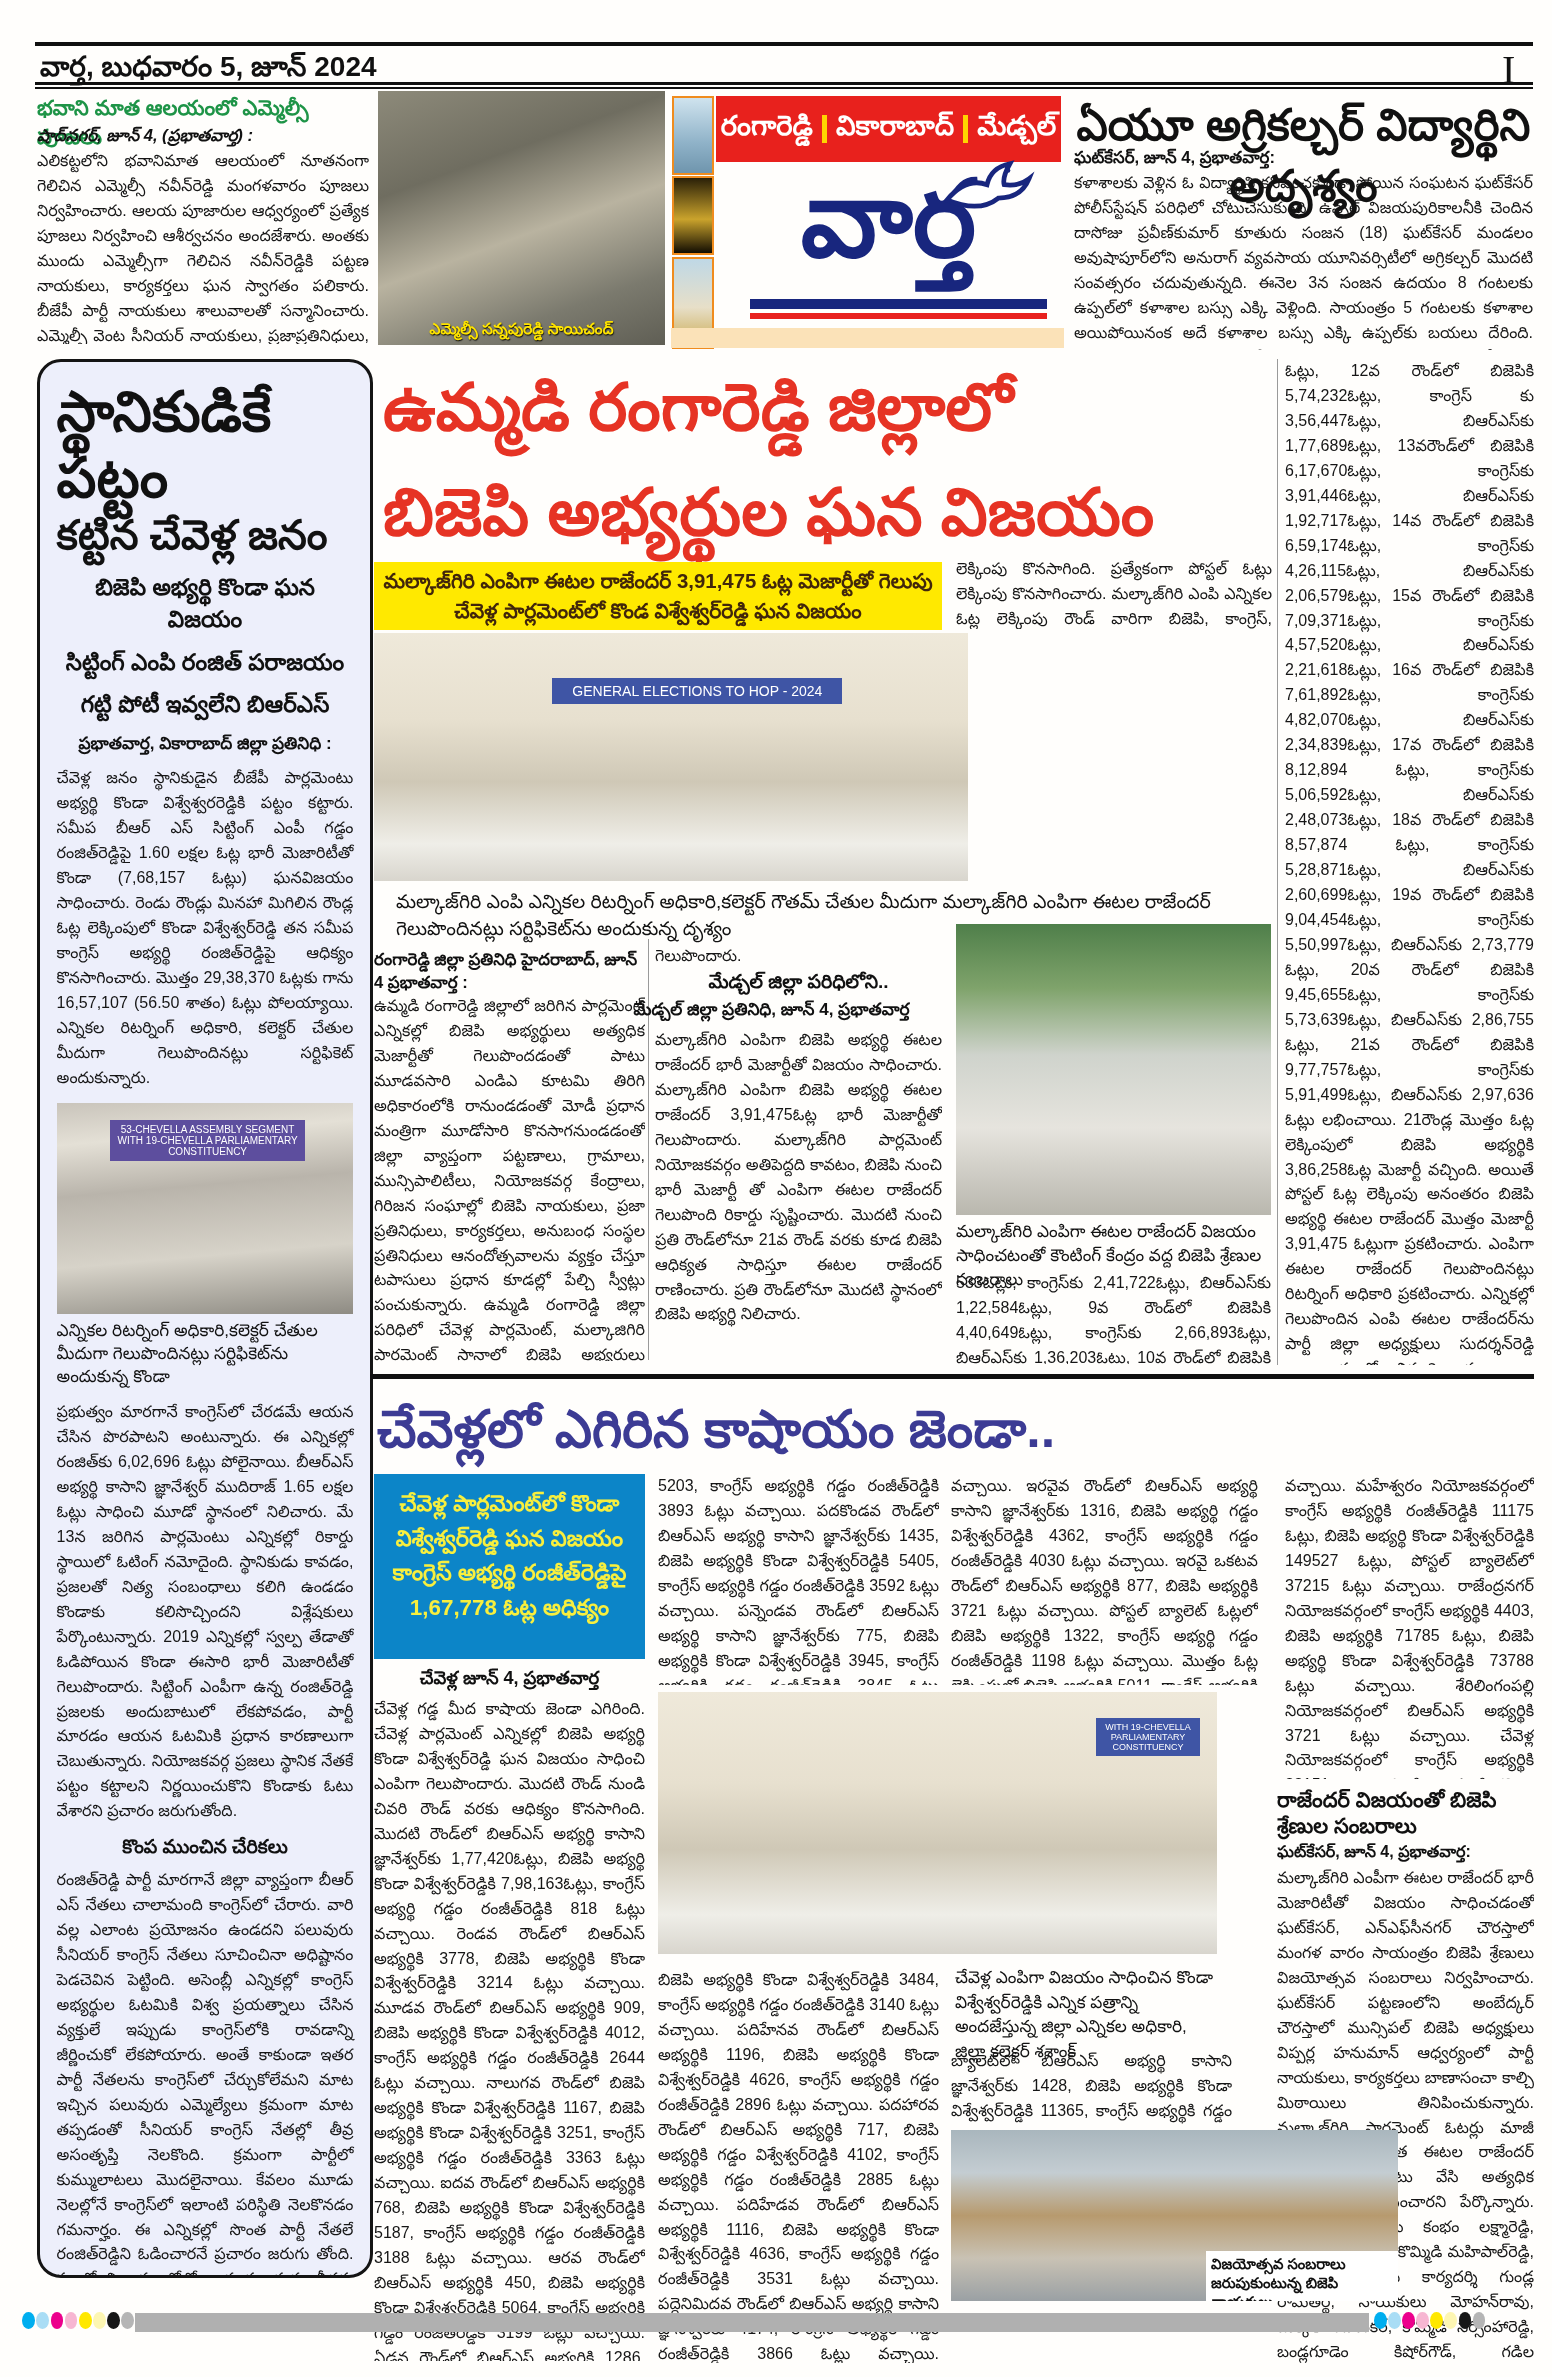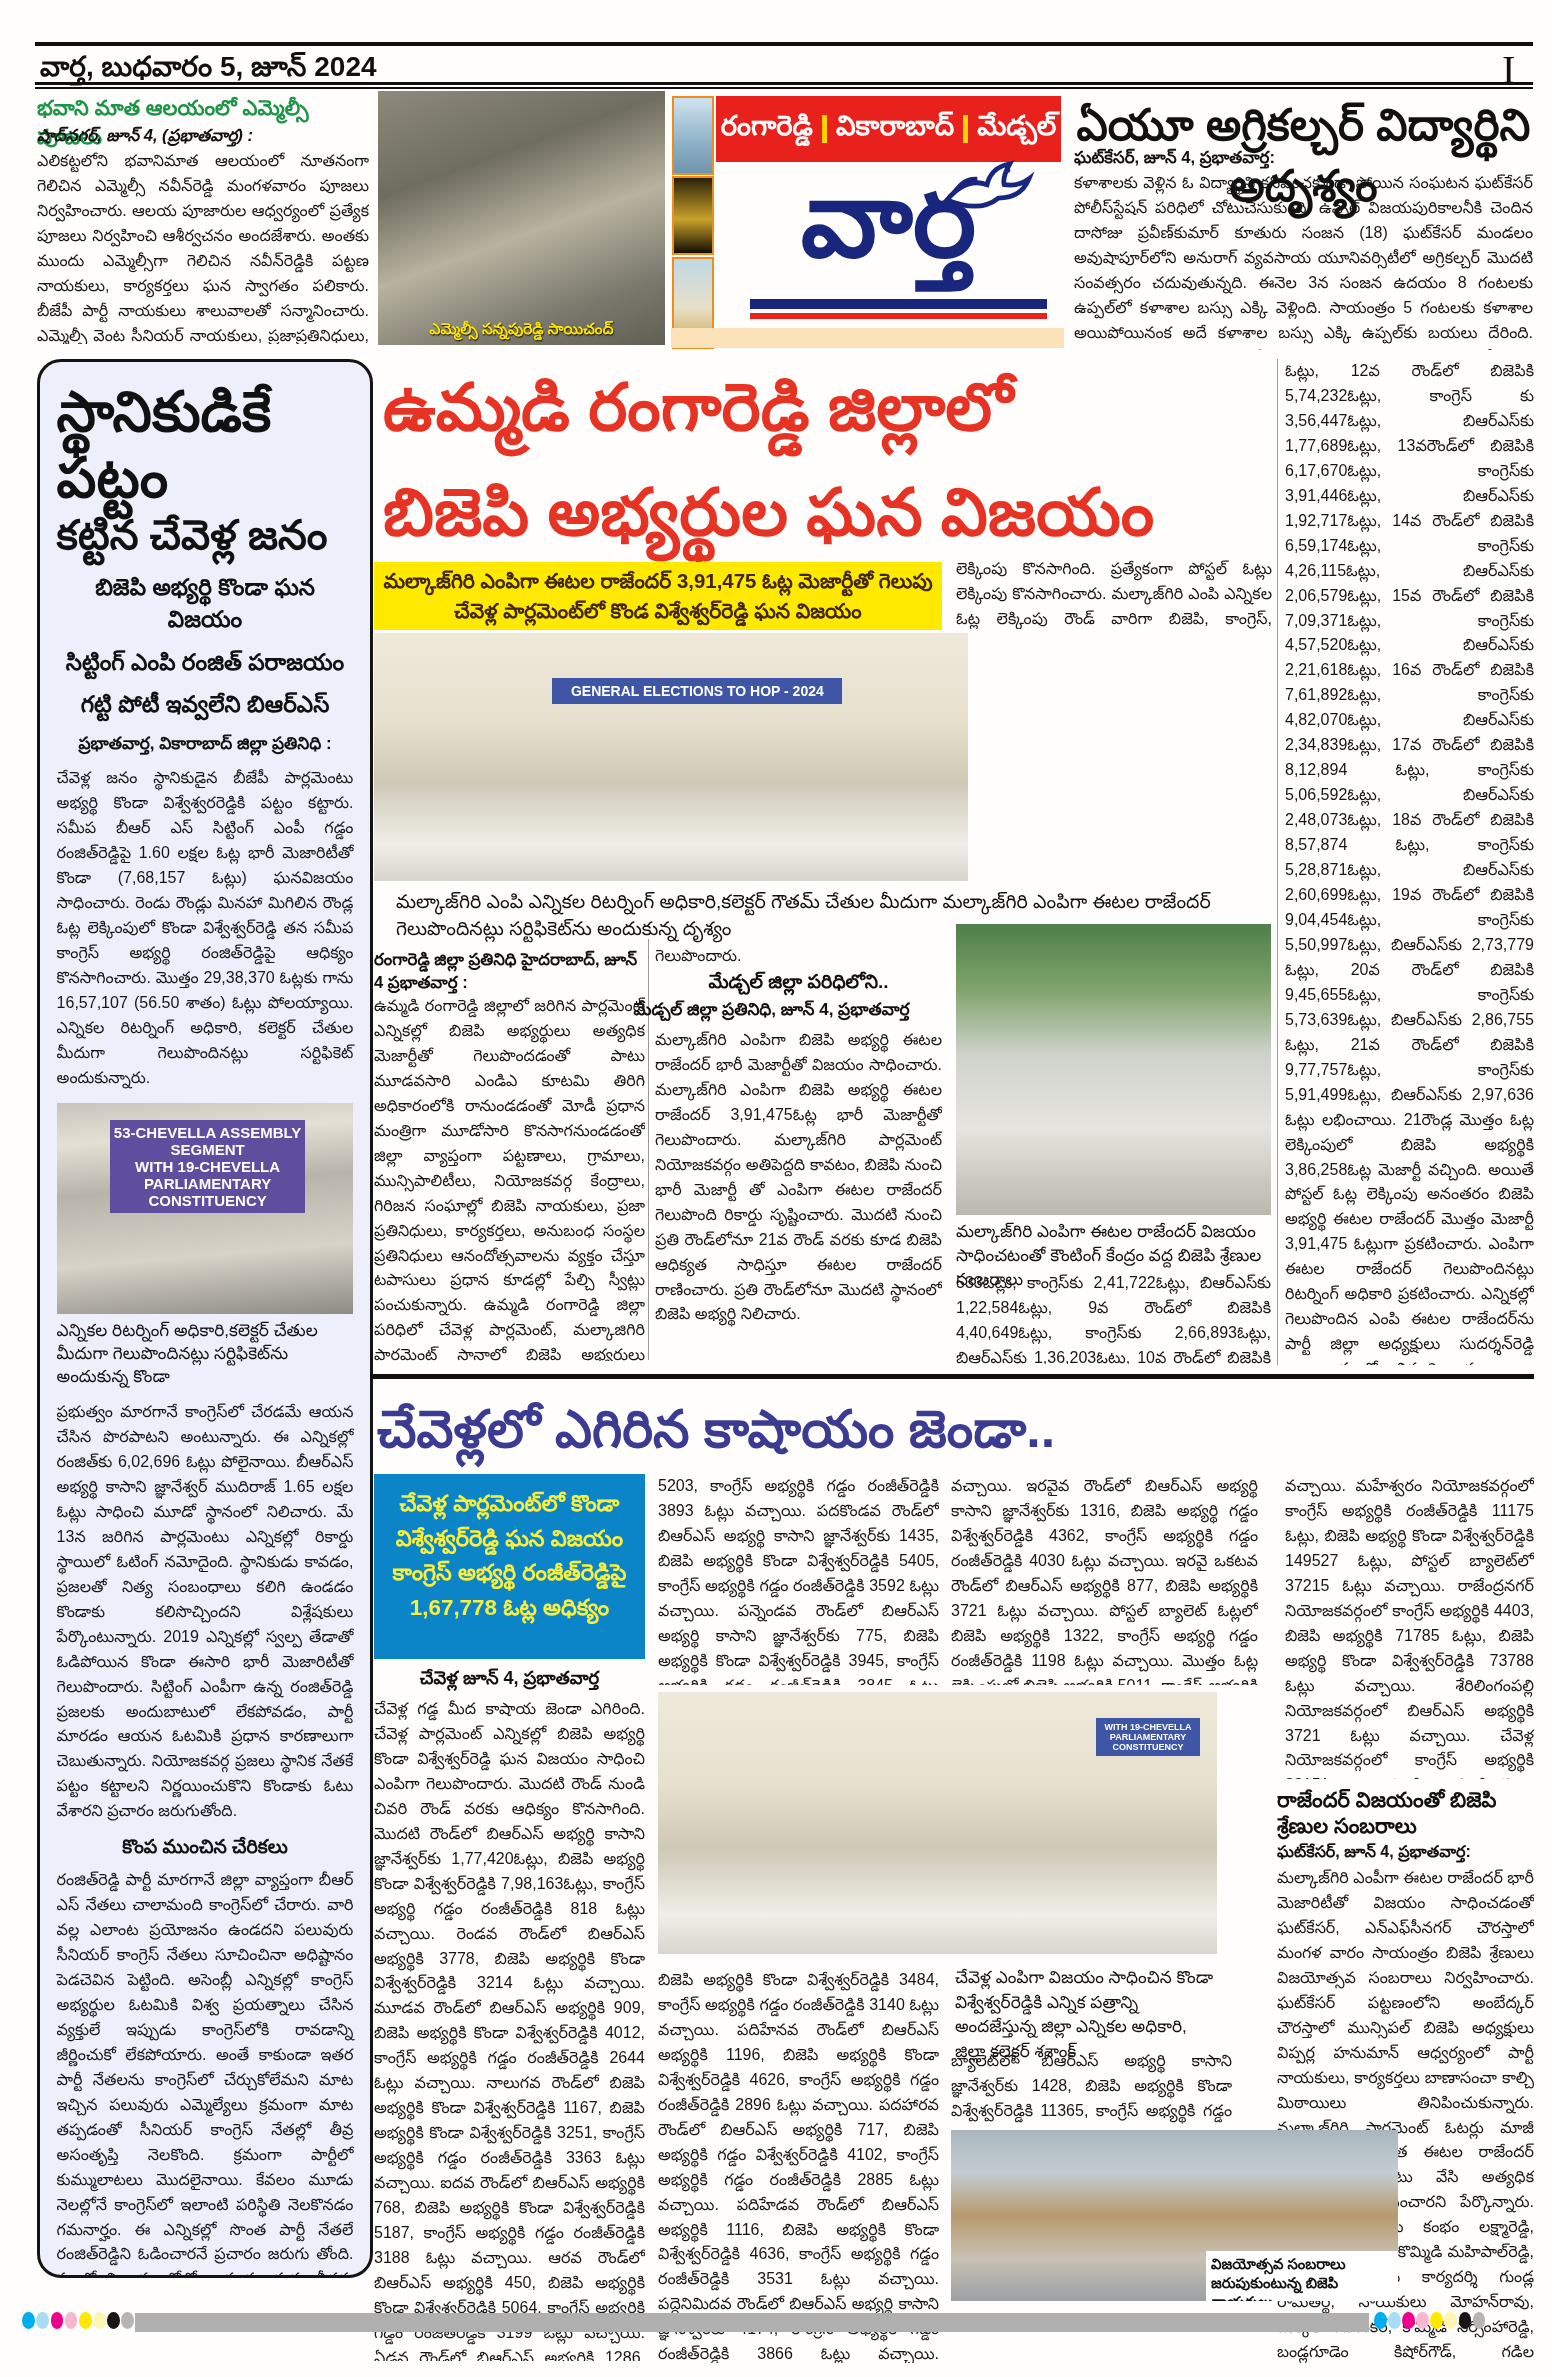--- a/index.html
+++ b/index.html
@@ -18,7 +18,7 @@
   .ph-d{background:linear-gradient(180deg,#efe9da 0%,#e7e0cf 35%,#cfc8b6 60%,#efeee8 85%,#d8d5cd 100%);}
   .ph-e{background:linear-gradient(180deg,#a9b6bd 0%,#c4cdd2 25%,#b79a6e 50%,#c9c2b4 75%,#9aa0a4 100%);}
   .thumb{border:2.6px solid #f08c1e;background:linear-gradient(180deg,#cfe3ee,#8fb2c8 60%,#6f95ad);}
-  .banner{background:#5d4e9e;color:#fff;text-align:center;font-weight:bold;}
+  .banner{background:#5d4e9e;color:#fff;text-align:center;font-weight:normal;}
   .dot{border-radius:50%;width:12.8px;height:17px;display:inline-block;margin-right:1.3px;vertical-align:middle;}
   .d1{background:#00aeef}.d2{background:#a9ddf5}.d3{background:#ec008c}.d4{background:#f7b6d2}
   .d5{background:#ffe800}.d6{background:#fdf6b2}.d7{background:#161616}.d8{background:#b5b5b5}

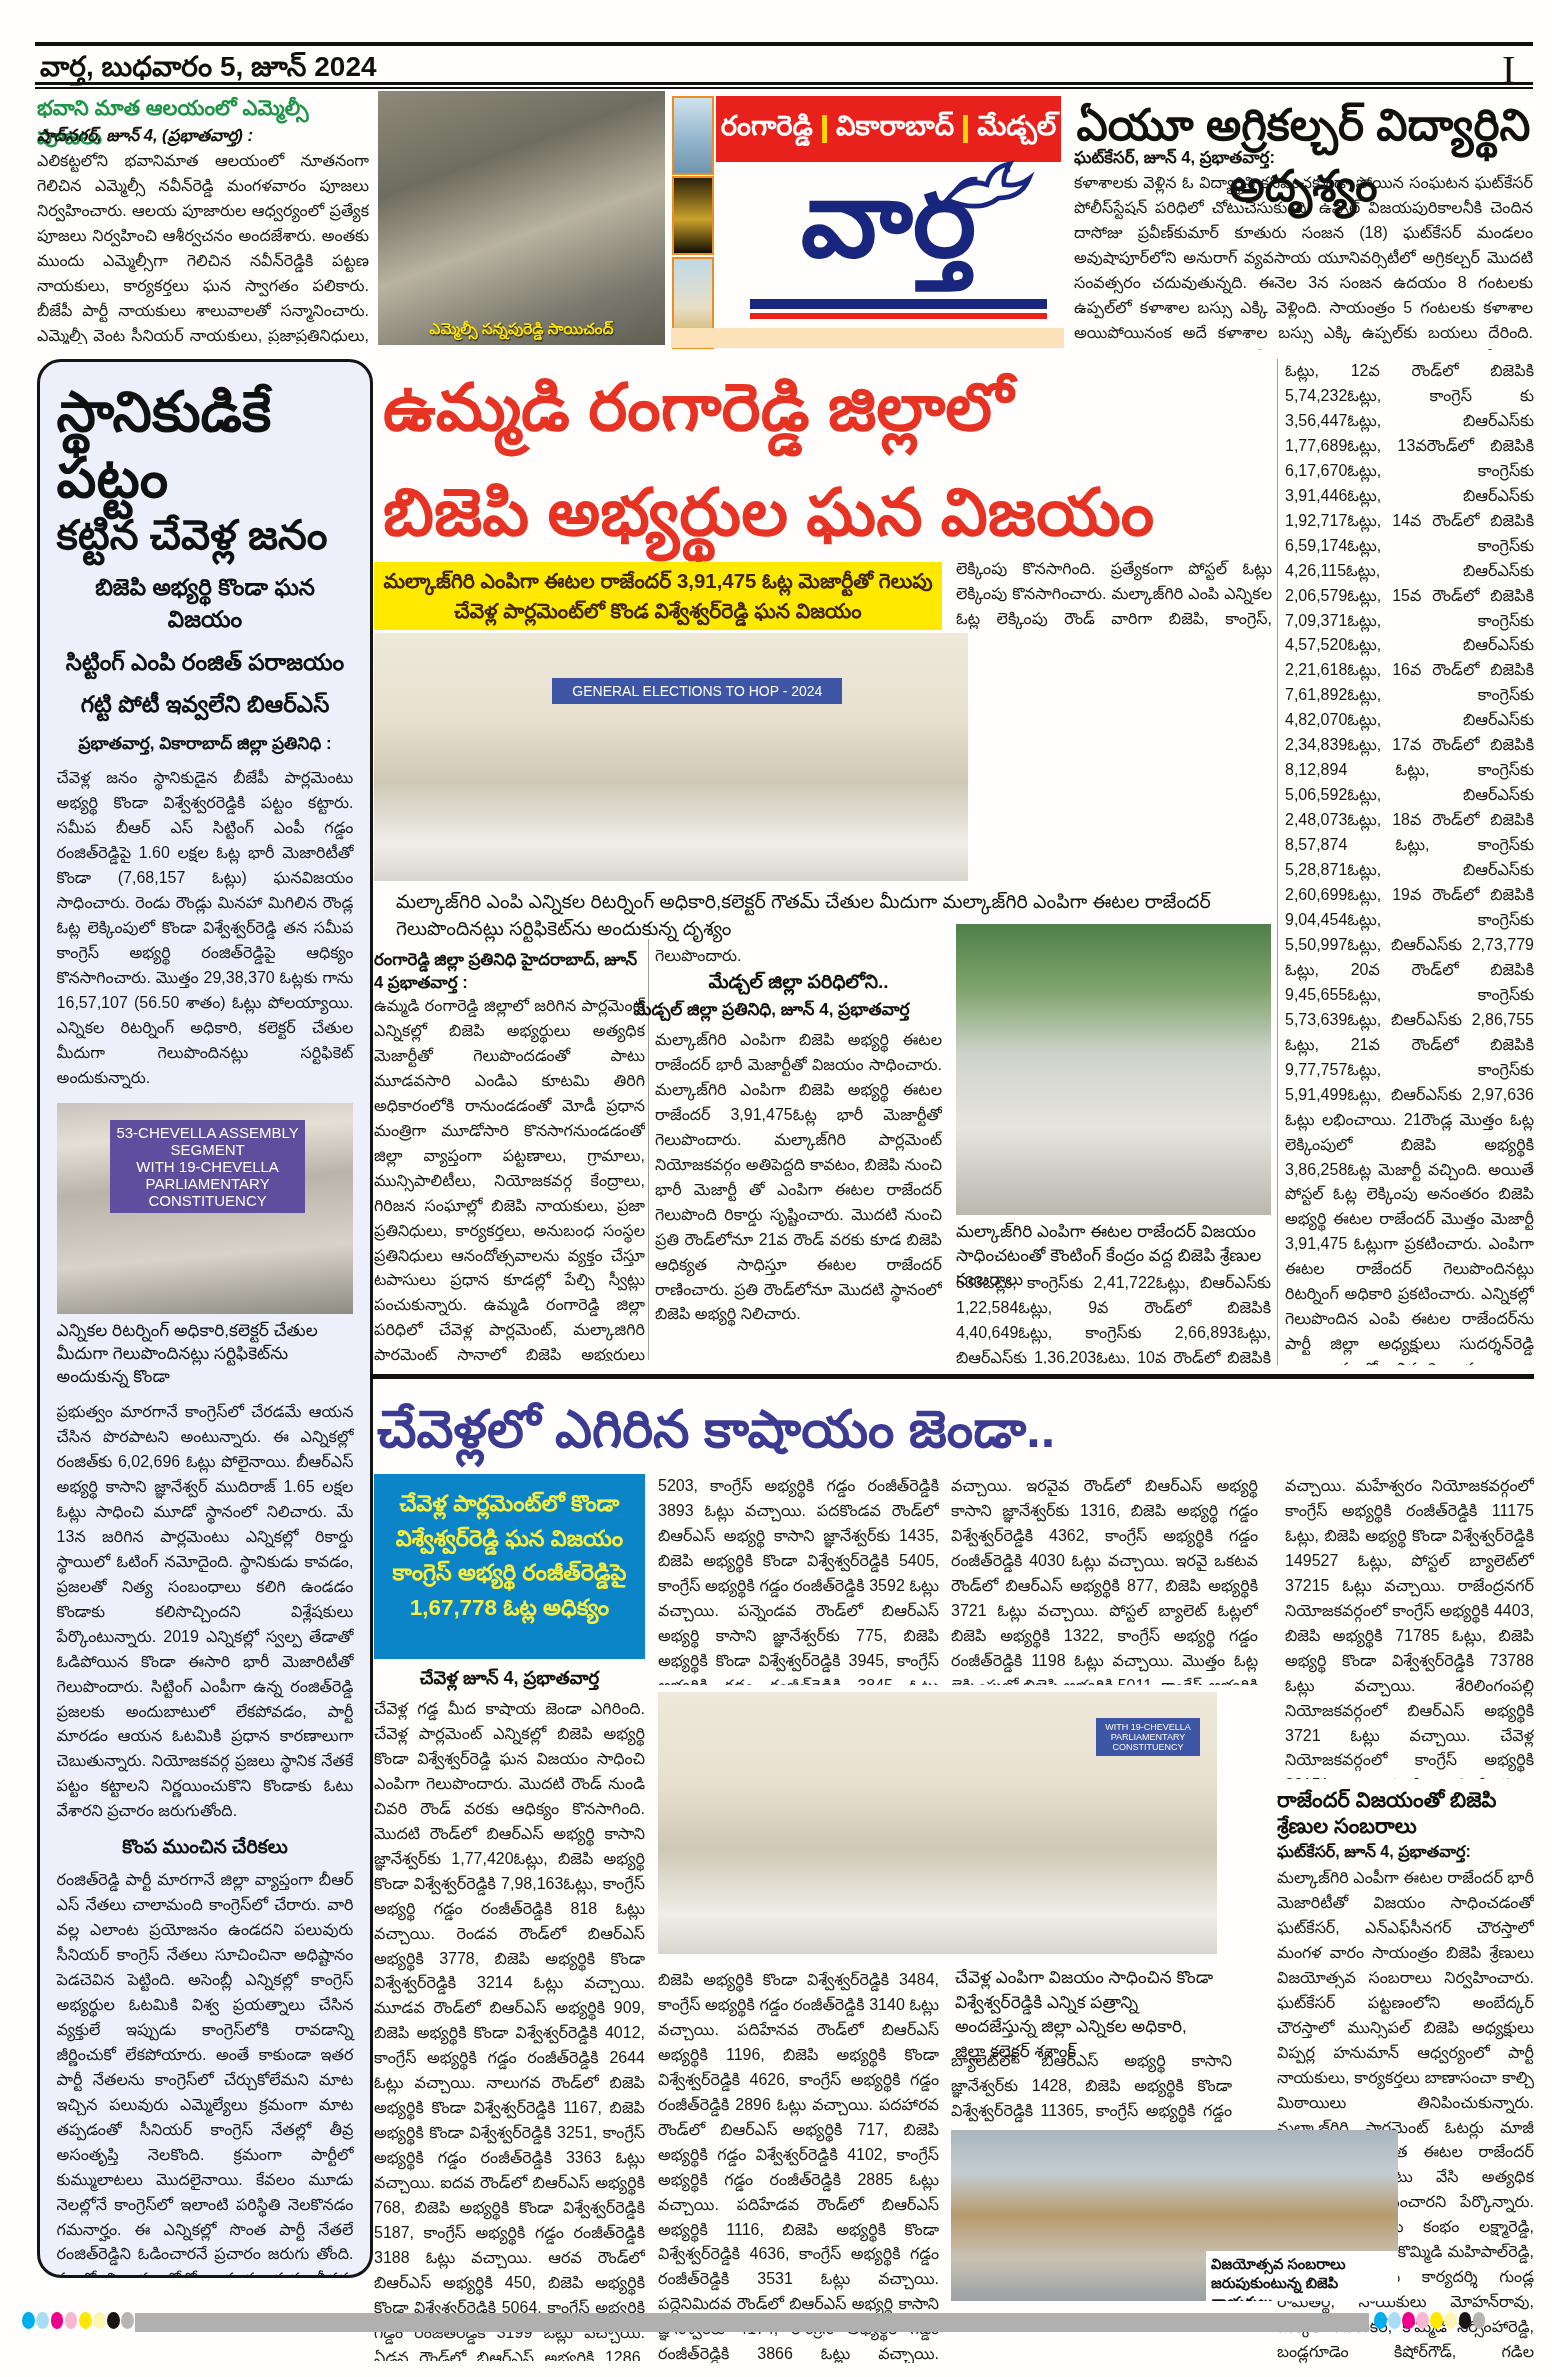--- a/index.html
+++ b/index.html
@@ -79,7 +79,7 @@
       <div class="bt" style="margin-top:9px;">చేవెళ్ల జనం స్థానికుడైన బీజేపీ పార్లమెంటు అభ్యర్థి కొండా విశ్వేశ్వరరెడ్డికి పట్టం కట్టారు. సమీప బీఆర్ ఎస్ సిట్టింగ్ ఎంపీ గడ్డం రంజిత్‌రెడ్డిపై 1.60 లక్షల ఓట్ల భారీ మెజారిటీతో కొండా (7,68,157 ఓట్లు) ఘనవిజయం సాధించారు. రెండు రౌండ్లు మినహా మిగిలిన రౌండ్ల ఓట్ల లెక్కింపులో కొండా విశ్వేశ్వర్‌రెడ్డి తన సమీప కాంగ్రెస్ అభ్యర్థి రంజిత్‌రెడ్డిపై ఆధిక్యం కొనసాగించారు. మొత్తం 29,38,370 ఓట్లకు గాను 16,57,107 (56.50 శాతం) ఓట్లు పోలయ్యాయి. ఎన్నికల రిటర్నింగ్ అధికారి, కలెక్టర్ చేతుల మీదుగా గెలుపొందినట్లు సర్టిఫికెట్ అందుకున్నారు.</div>
 
       <div class="photo ph-b" style="margin-top:12.8px;width:100%;height:211px;position:relative;">
-        <div class="banner" style="position:absolute;left:18%;top:8%;width:64%;padding:3.8px 2.6px;font-size:15px;">
+        <div class="banner" style="position:absolute;left:18%;top:8%;width:64%;padding:3.8px 2.6px;font-size:10px;">
           <div>53-CHEVELLA ASSEMBLY SEGMENT</div>
           <div>WITH 19-CHEVELLA PARLIAMENTARY CONSTITUENCY</div>
         </div>

